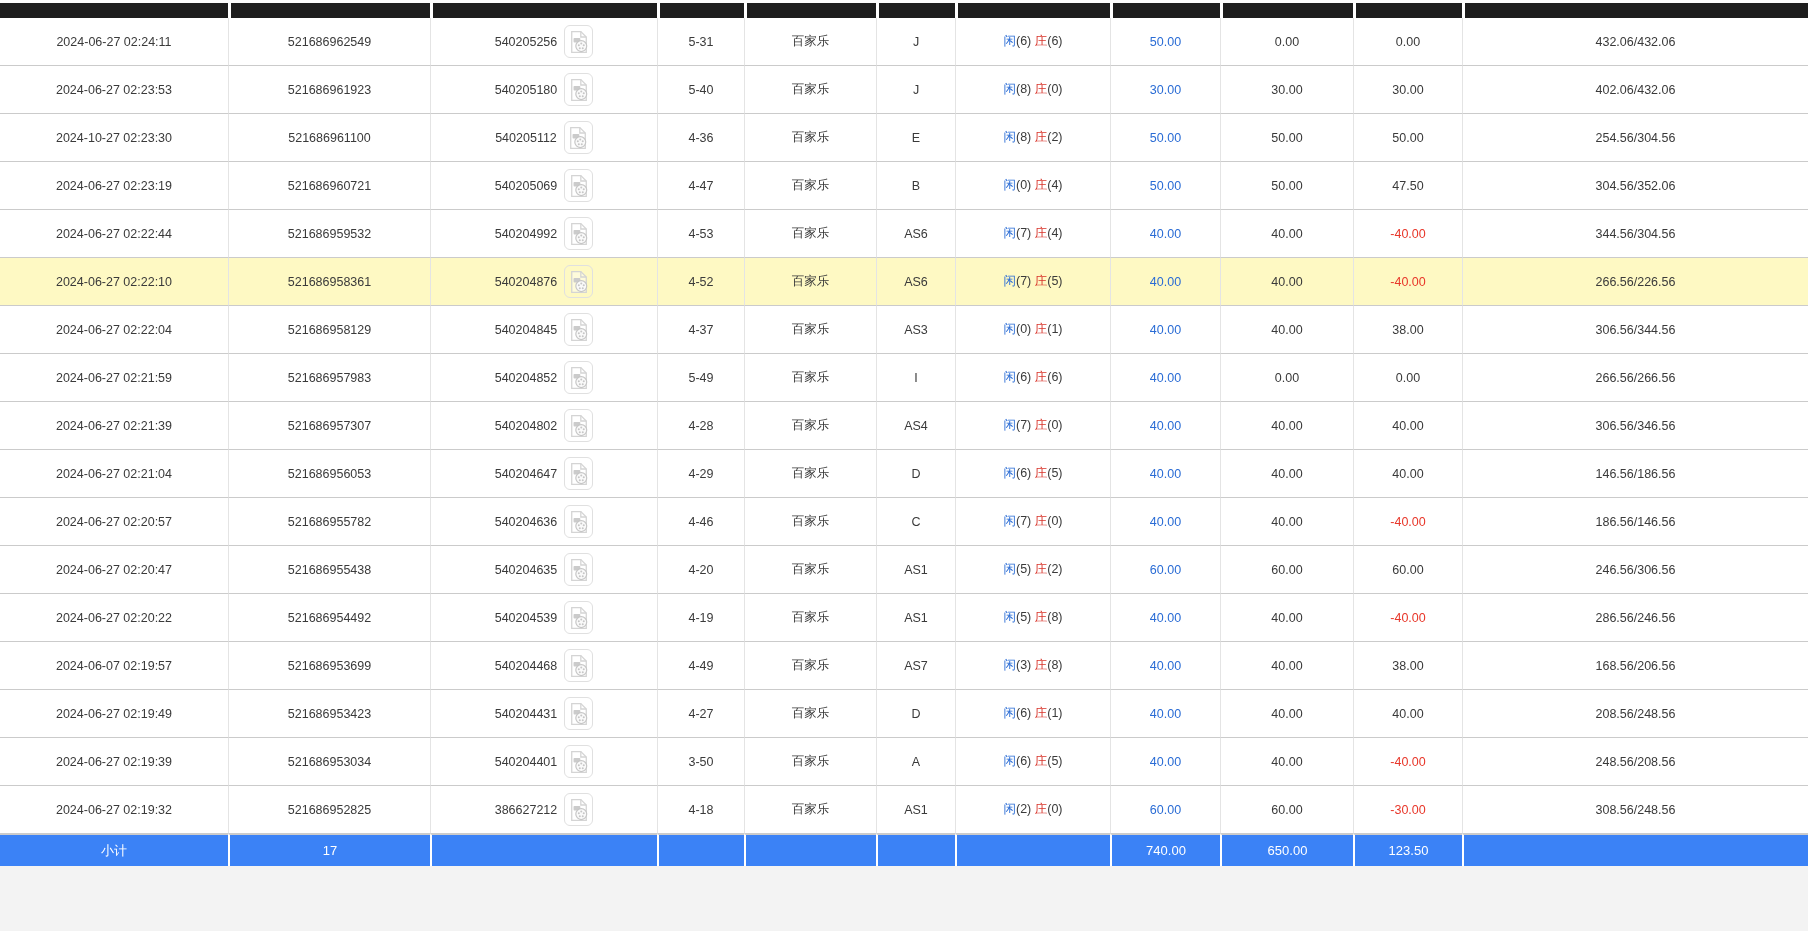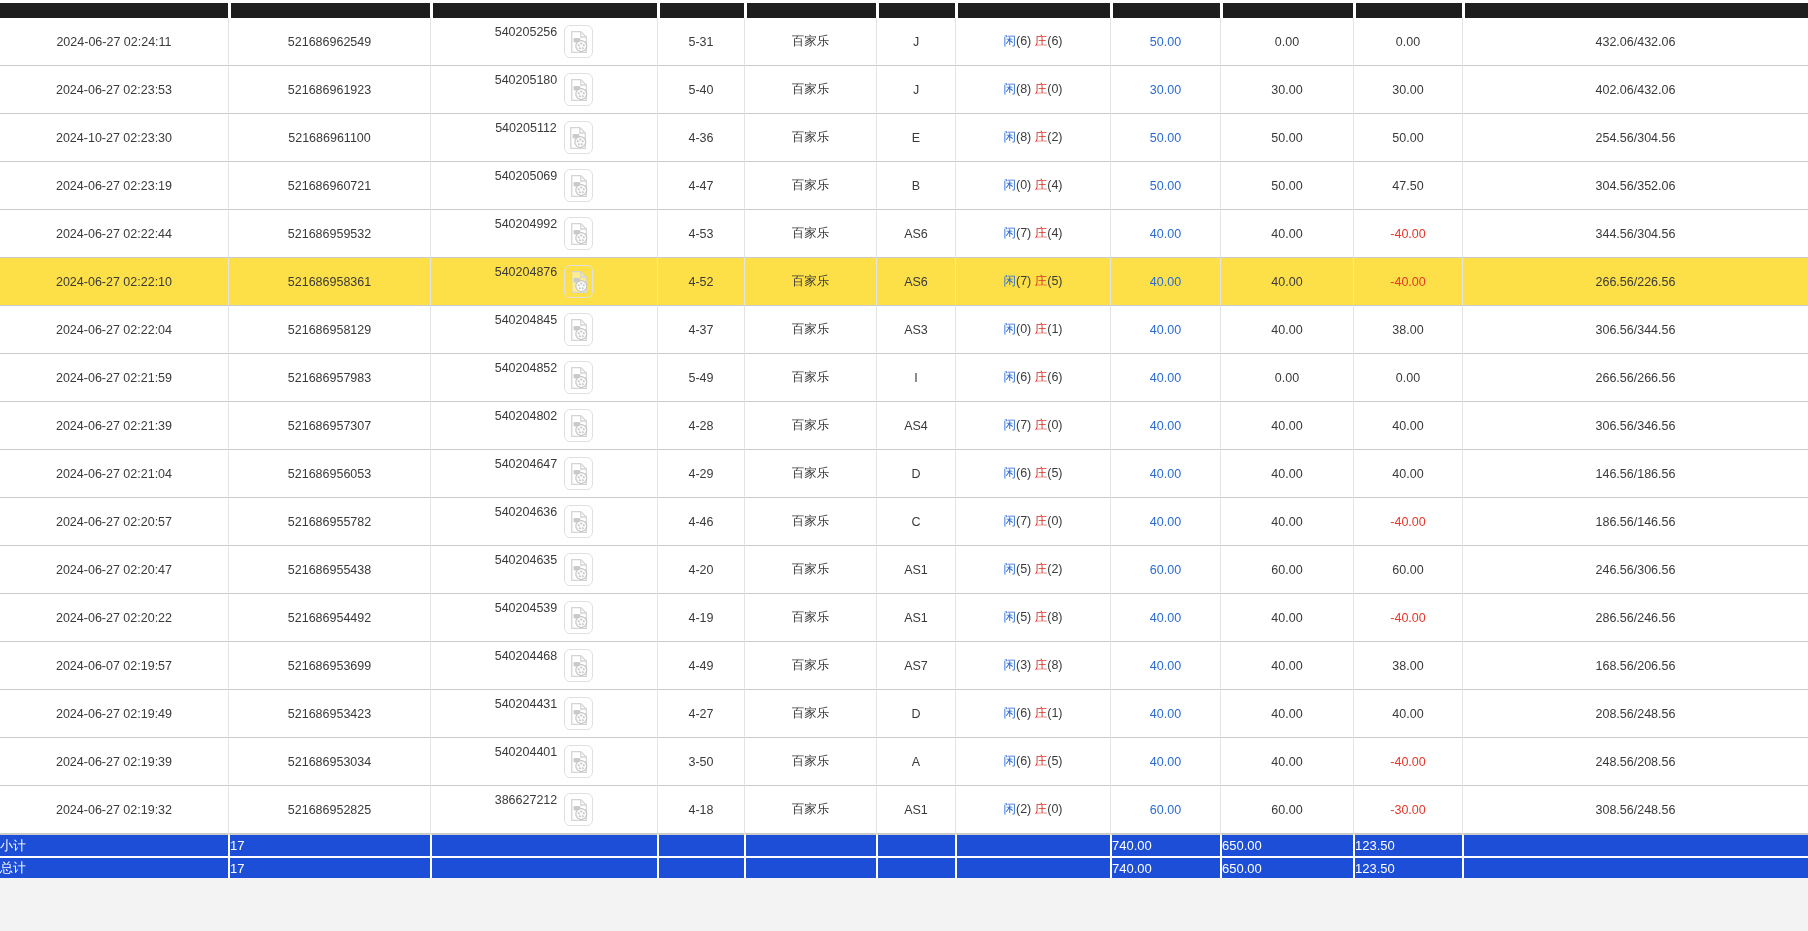--- a/index.html
+++ b/index.html
@@ -21,7 +21,7 @@
   .pts { color:#3a3a3a; }
   td.amt-blue { color:#2a6cd5; }
   td.neg { color:#e8372a; }
-  .round-wrap { display:inline-flex; justify-content:center; gap:7px; }
+  .round-wrap { display:inline-flex; align-items:center; justify-content:center; gap:7px; }
   .video-btn {
     display:inline-flex; align-items:center; justify-content:center;
     width:29px; height:33px; border:1px solid #e0e0e0; border-radius:6px;

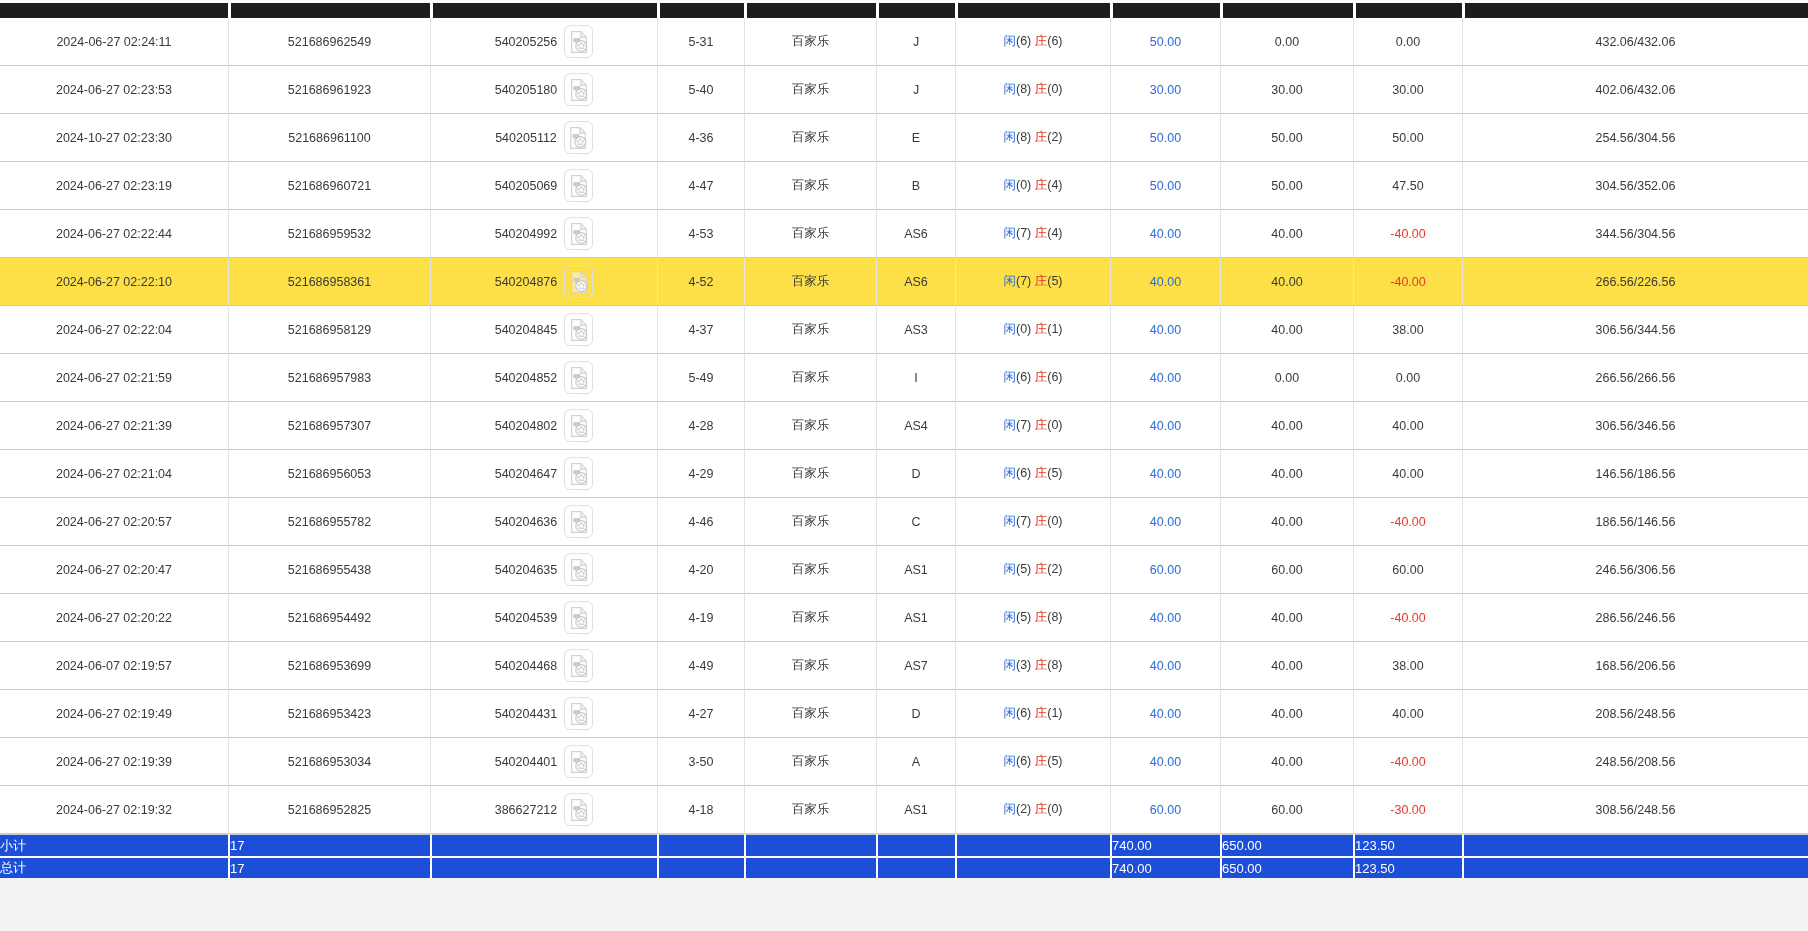--- a/index.html
+++ b/index.html
@@ -15,7 +15,7 @@
     overflow:hidden; white-space:nowrap;
   }
   tbody td:first-child { border-left:none;margin-left:24px; }
-  tbody tr.highlight td { background:#fde047; }
+  tbody tr.highlight td { background:#fef9c3; }
   .c-blue { color:#2a6cd5; }
   .c-red  { color:#d8342a; }
   .pts { color:#3a3a3a; }

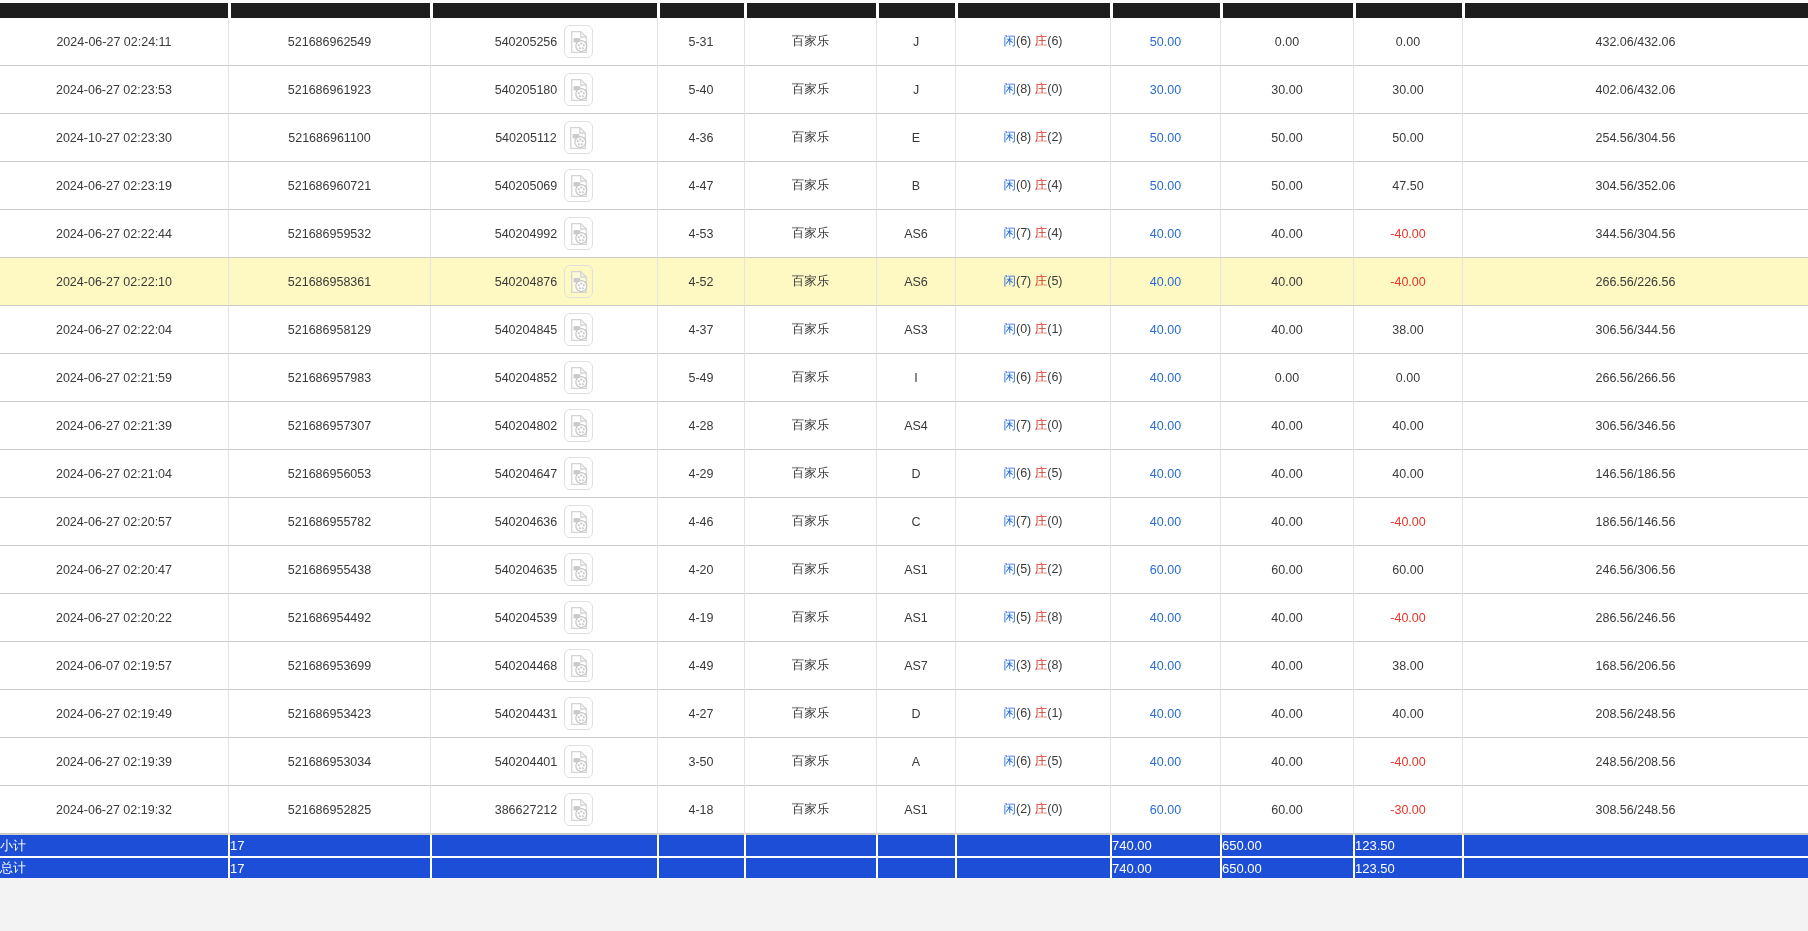--- a/index.html
+++ b/index.html
@@ -28,7 +28,7 @@
     background:transparent; cursor:pointer;
   }
   tfoot td {
-    height:22px; background:#1d4ed8; color:#fff; vertical-align:middle;
+    height:32px; background:#3b82f6; color:#fff; text-align:center; vertical-align:middle;
     font-size:13px; border-left:2px solid #fff; white-space:nowrap;
   }
   tfoot td:first-child { border-left:none; }

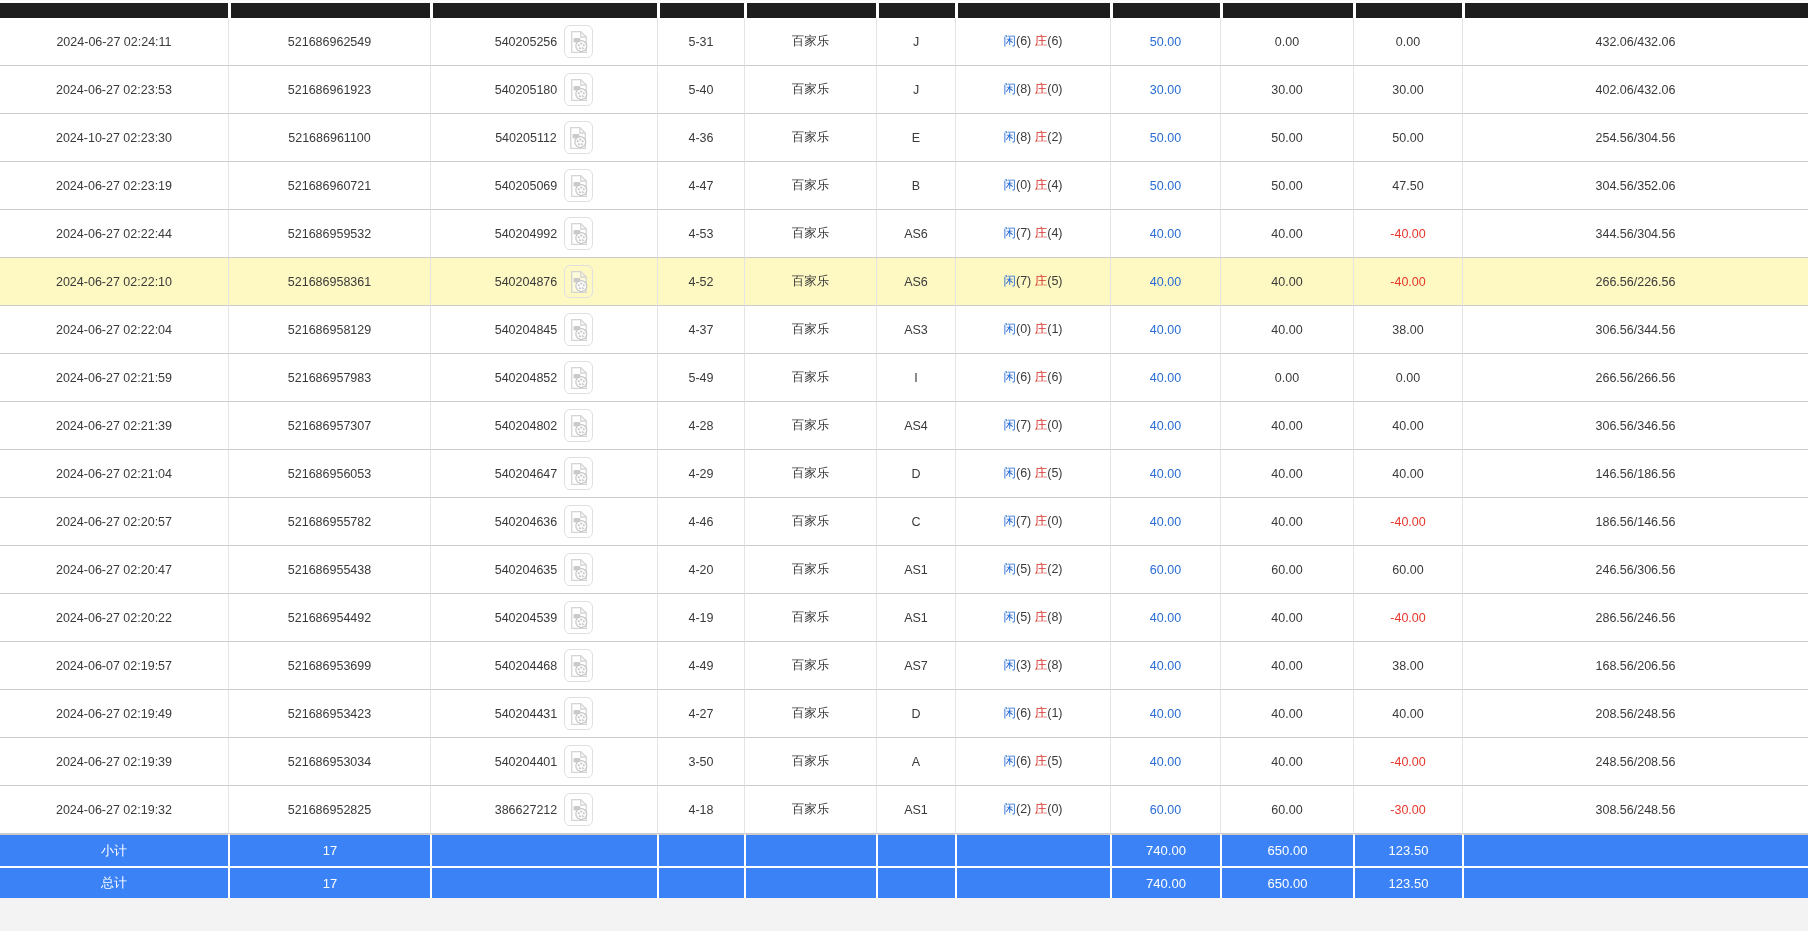--- a/index.html
+++ b/index.html
@@ -595,19 +595,6 @@
       <td>123.50</td>
       <td></td>
     </tr>
-    <tr class="total-row">
-      <td>总计</td>
-      <td>17</td>
-      <td></td>
-      <td></td>
-      <td></td>
-      <td></td>
-      <td></td>
-      <td>740.00</td>
-      <td>650.00</td>
-      <td>123.50</td>
-      <td></td>
-    </tr>
   </tfoot>
 </table>
 

